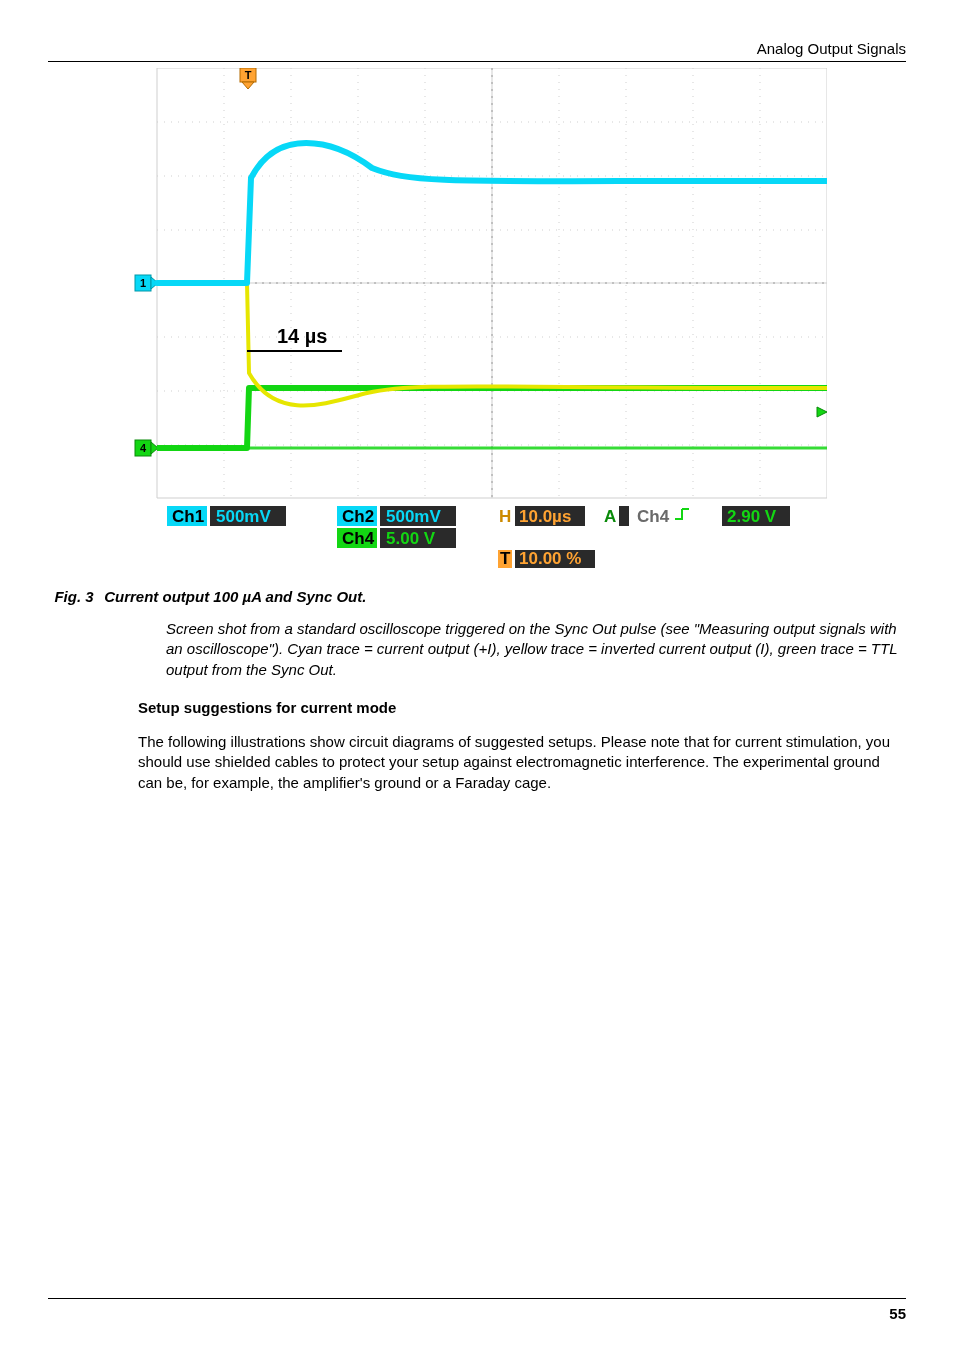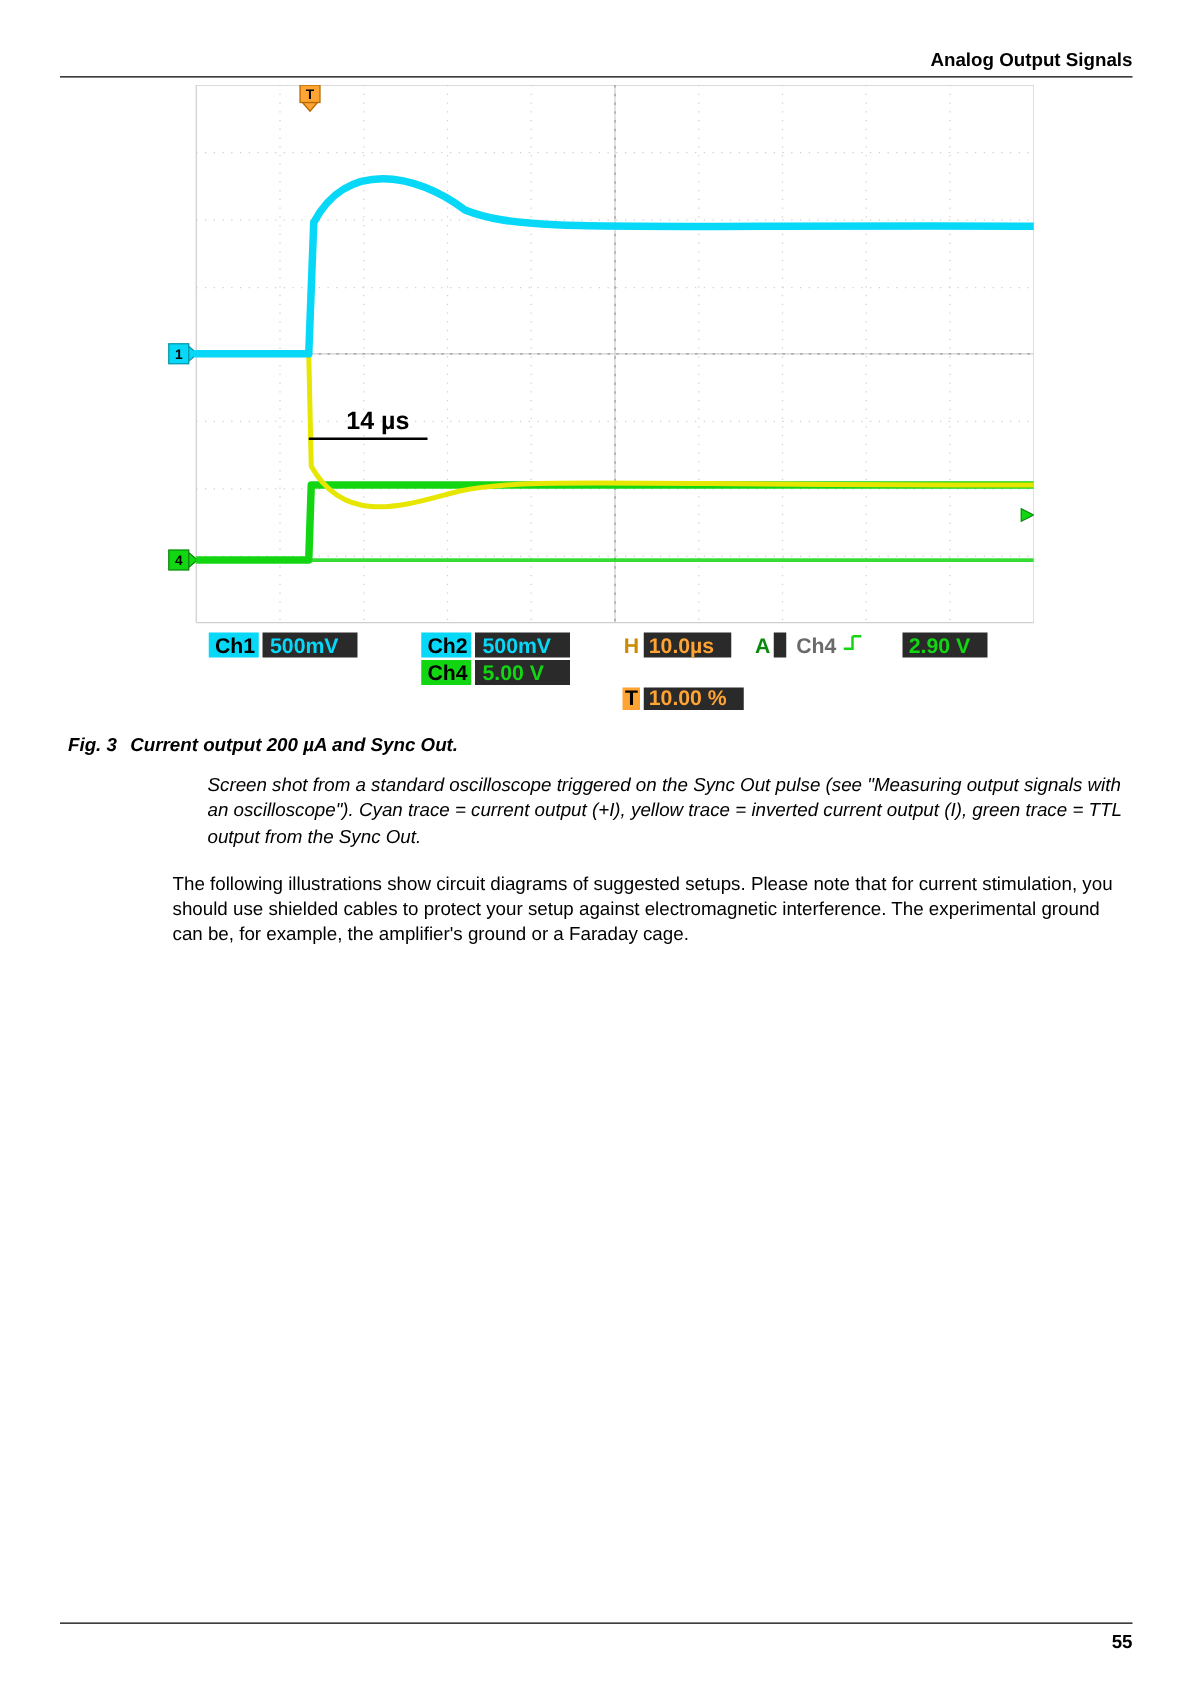--- a/index.html
+++ b/index.html
@@ -14,7 +14,7 @@
   }
   .header-title {
     text-align: right;
-    font-weight: 700;
+    font-weight: 400;
     font-size: 15px;
     margin-bottom: 4px;
   }

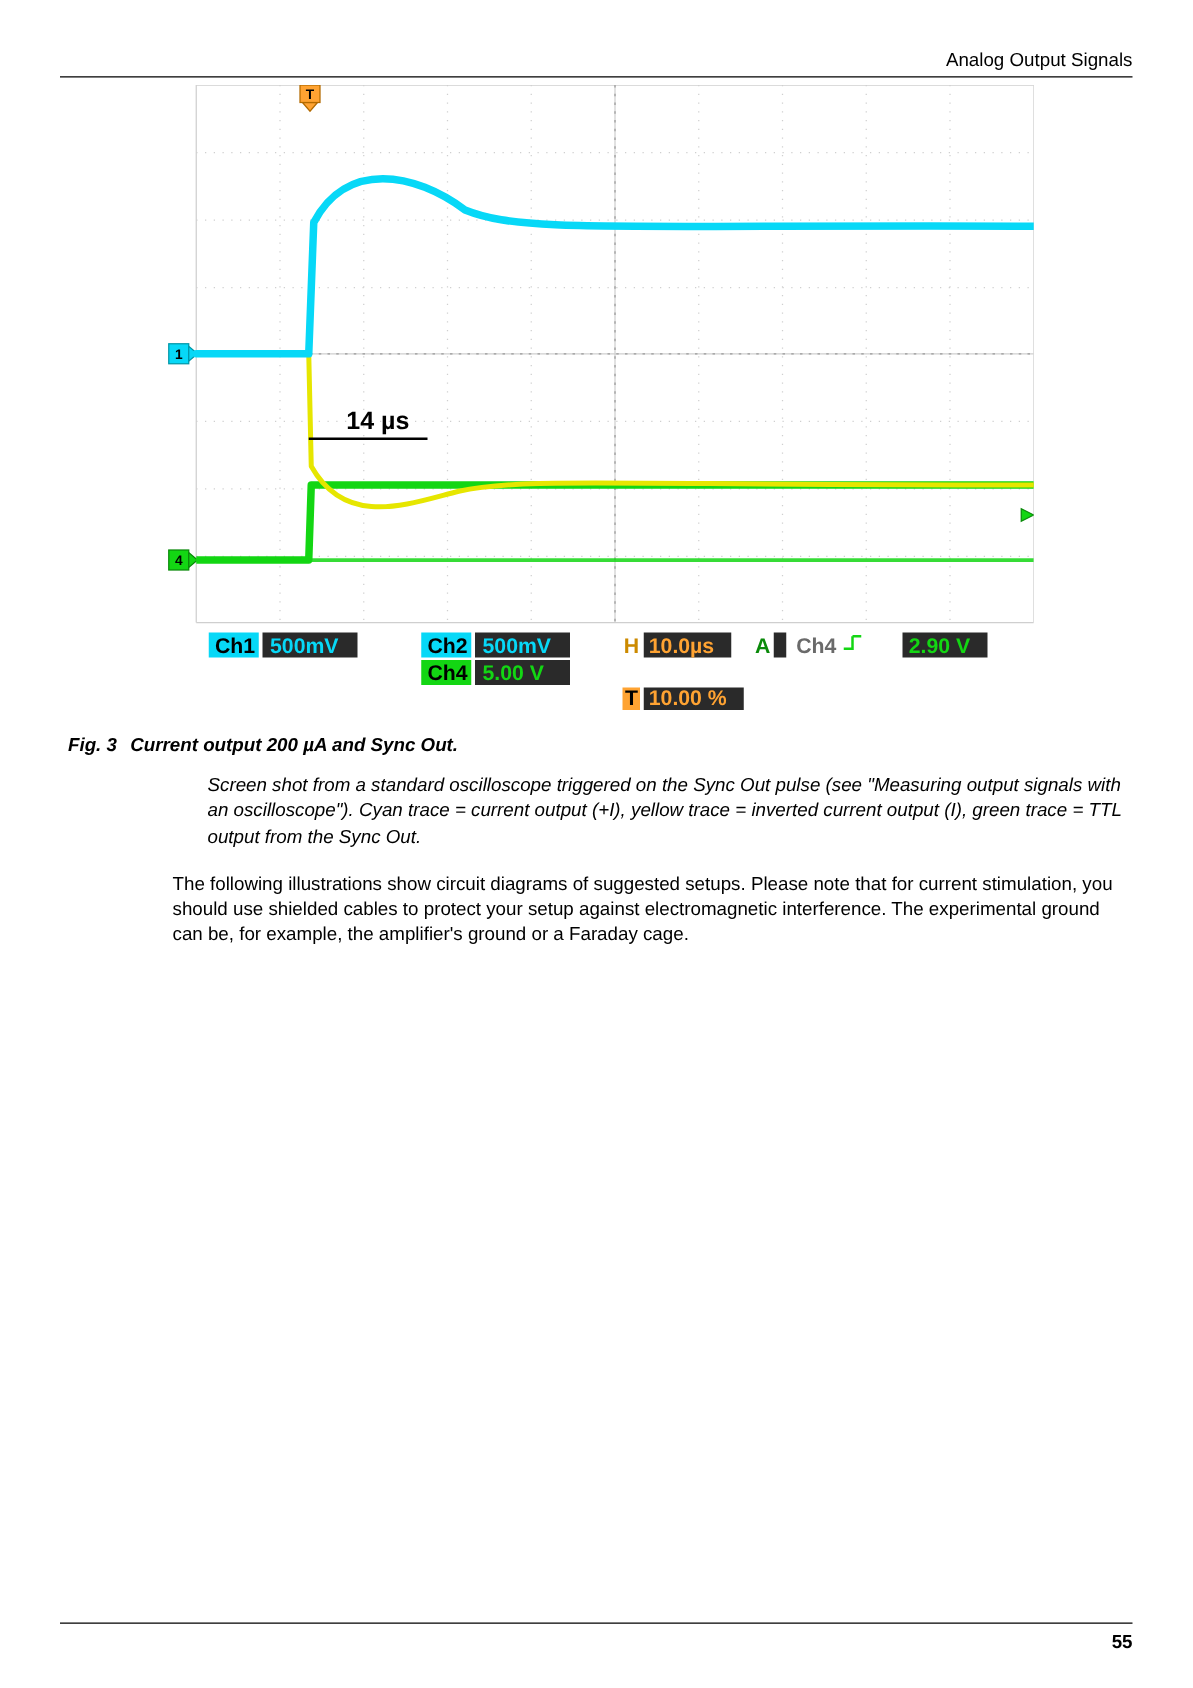--- a/index.html
+++ b/index.html
@@ -194,7 +194,7 @@
 
 <div class="fig-caption">
   <span class="label">Fig. 3</span>
-  <span>Current output 200 µA and Sync Out.</span>
+  <span>Current output 100 µA and Sync Out.</span>
 </div>
 
 <div class="body-col">

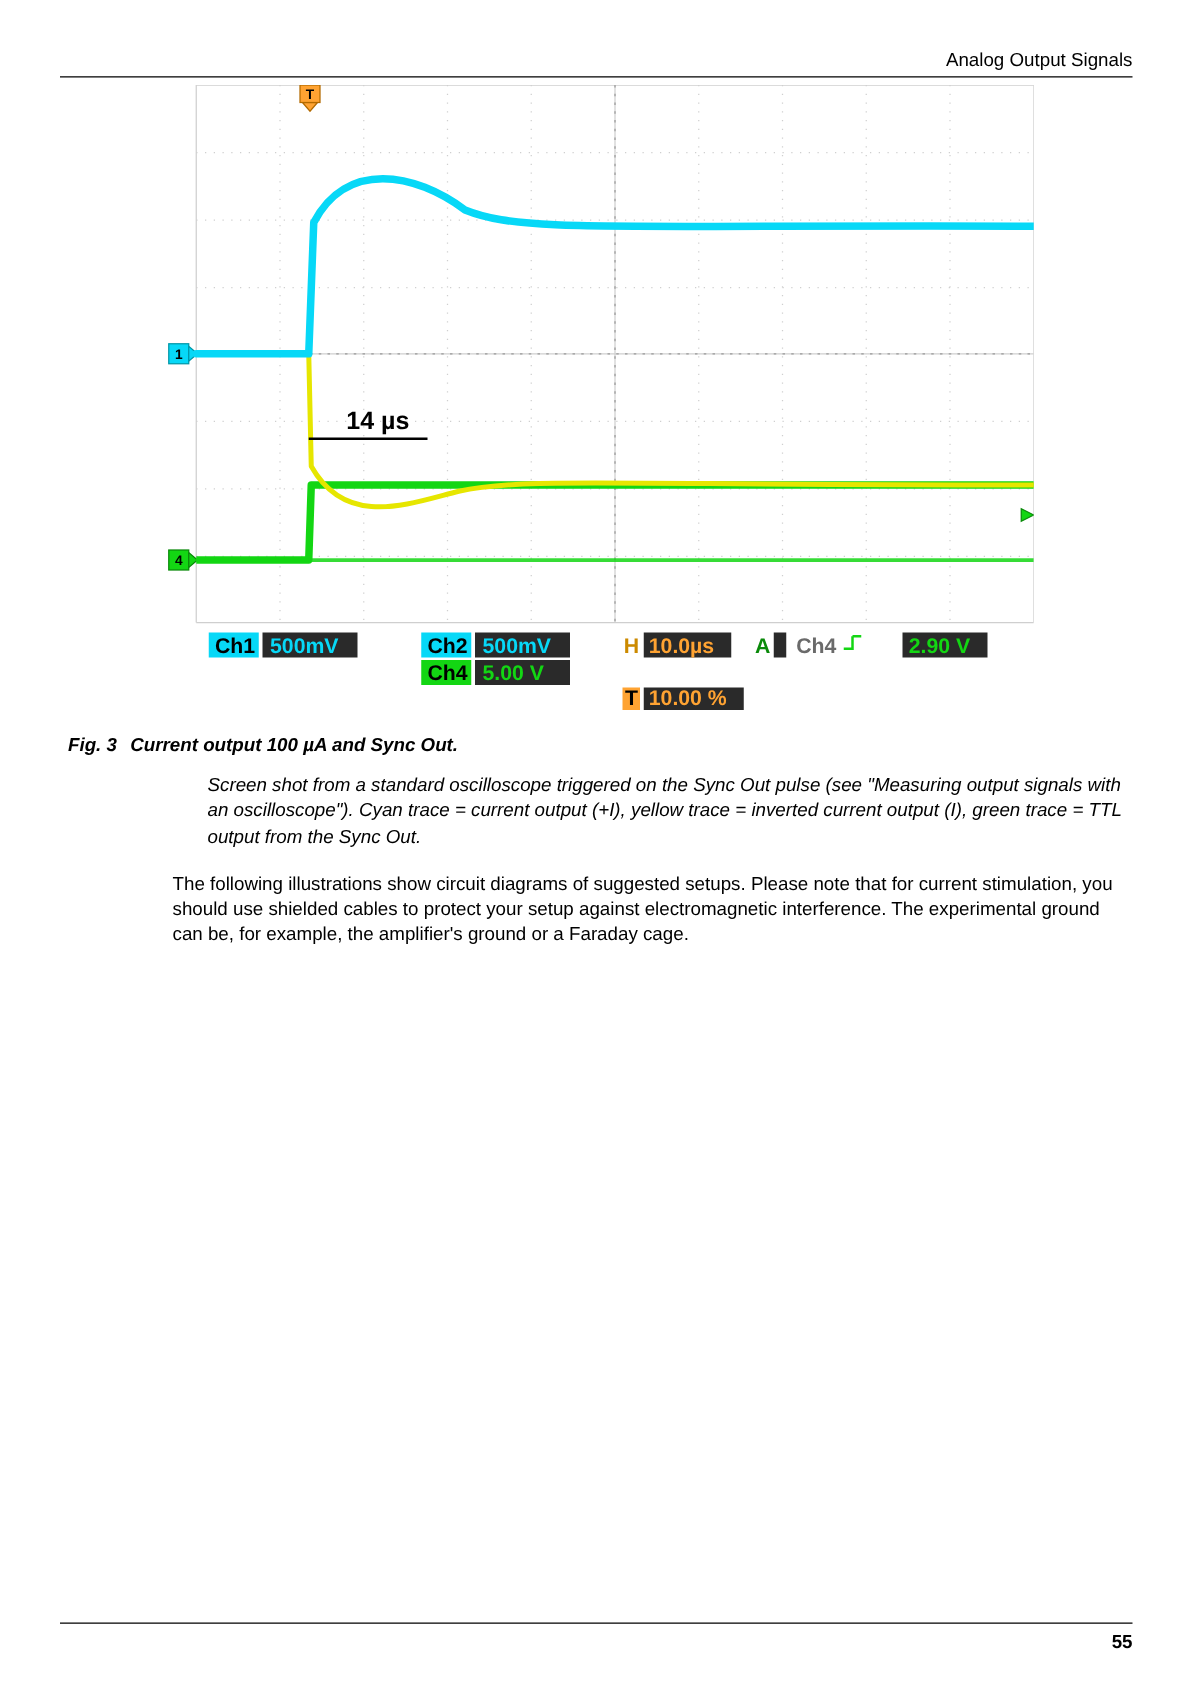--- a/index.html
+++ b/index.html
@@ -199,6 +199,7 @@
 
 <div class="body-col">
   <p class="fig-desc">Screen shot from a standard oscilloscope triggered on the Sync Out pulse (see "Measuring output signals with an oscilloscope"). Cyan trace = current output (+I), yellow trace = inverted current output (I), green trace = TTL output from the Sync Out.</p>
+  <p class="sub-head">Setup suggestions for current mode</p>
   <p class="para">The following illustrations show circuit diagrams of suggested setups. Please note that for current stimulation, you should use shielded cables to protect your setup against electromagnetic interference. The experimental ground can be, for example, the amplifier's ground or a Faraday cage.</p>
 </div>
 

